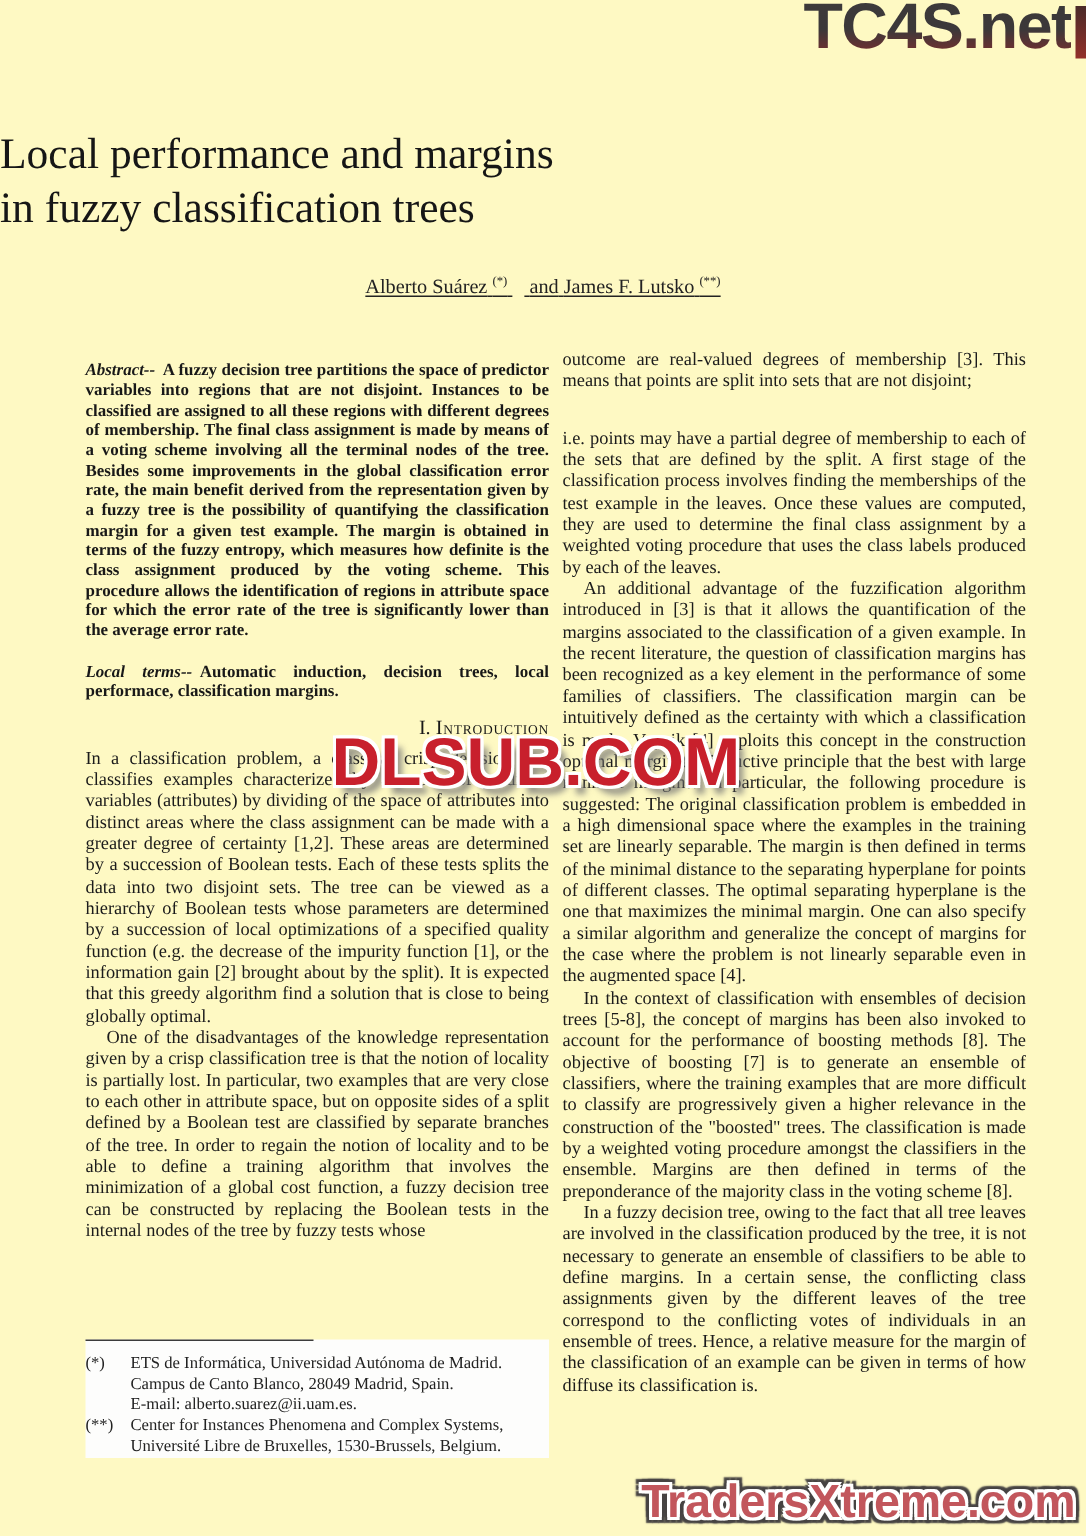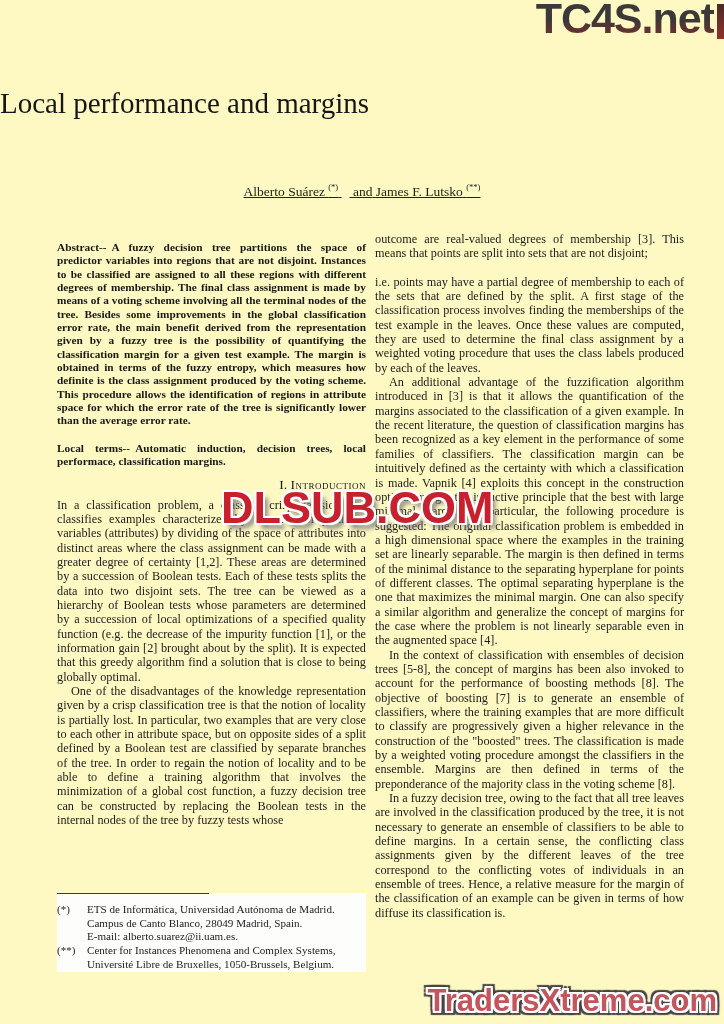--- a/index.html
+++ b/index.html
@@ -105,6 +105,7 @@
 
   <div class="title">
     <div>Local performance and margins</div>
+    <div>in fuzzy classification trees</div>
   </div>
 
   <div class="authors">

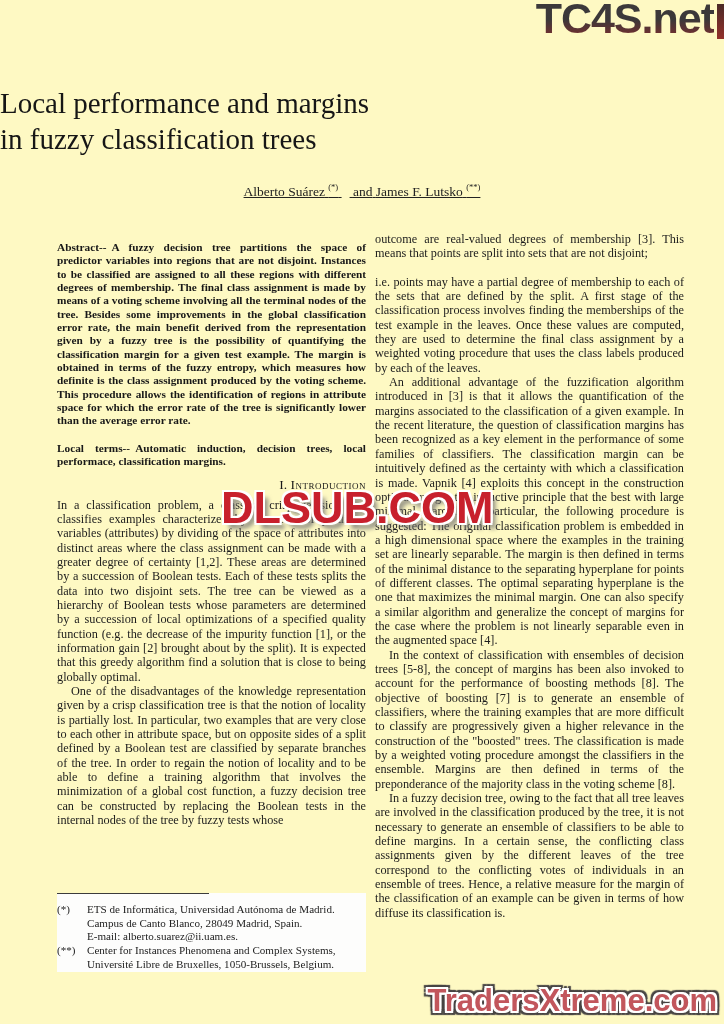--- a/index.html
+++ b/index.html
@@ -47,7 +47,7 @@
     font-weight:bold;font-size:11.3px;line-height:13.35px;
     text-align:justify;margin:0;color:#181818;
   }
-  .lead-it{margin-right:5px;}
+  .lead-it{font-style:italic;margin-right:5px;}
   .index-terms{margin-top:14px;}
 
   .sec-heading{

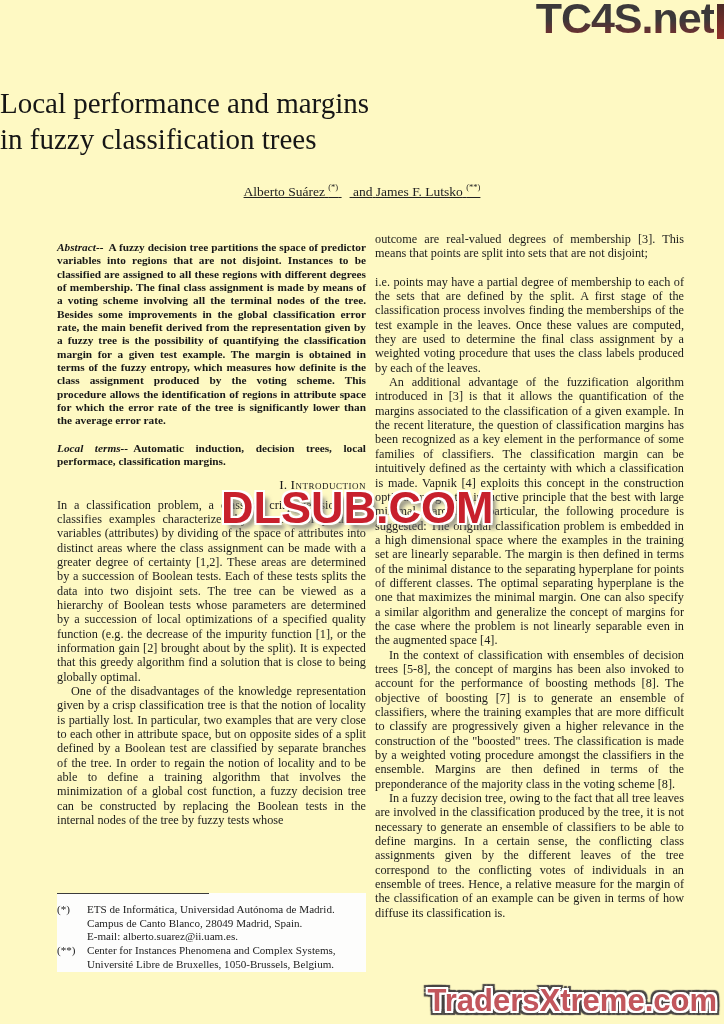--- a/index.html
+++ b/index.html
@@ -59,7 +59,7 @@
     font-size:12.25px;line-height:14.35px;text-align:justify;margin:0;color:#1b1b1b;
   }
   .indent{text-indent:14px;}
-  .gap-top{margin-top:14px;}
+  .gap-top{margin-top:24px;}
 
   
   .footnotes{

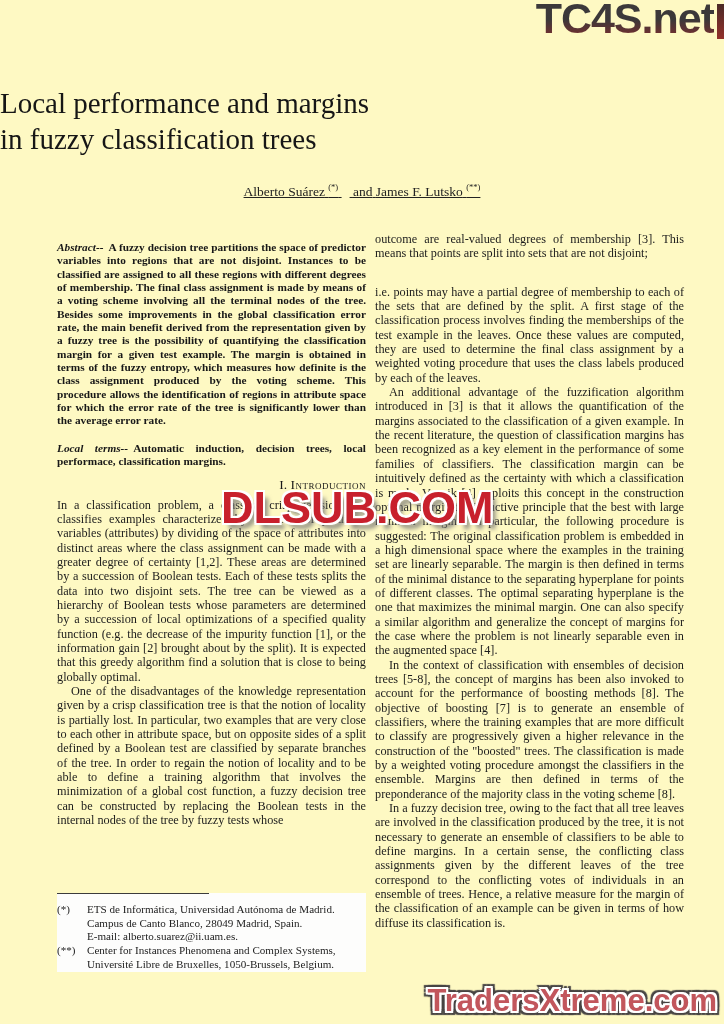--- a/index.html
+++ b/index.html
@@ -154,7 +154,7 @@
       <span class="fn-marker">(**)</span>
       <span class="fn-text">
         <span>Center for Instances Phenomena and Complex Systems,</span><br>
-        <span>Université Libre de Bruxelles, 1050-Brussels, Belgium.</span>
+        <span>Université Libre de Bruxelles, 1530-Brussels, Belgium.</span>
       </span>
     </div>
   </div>

